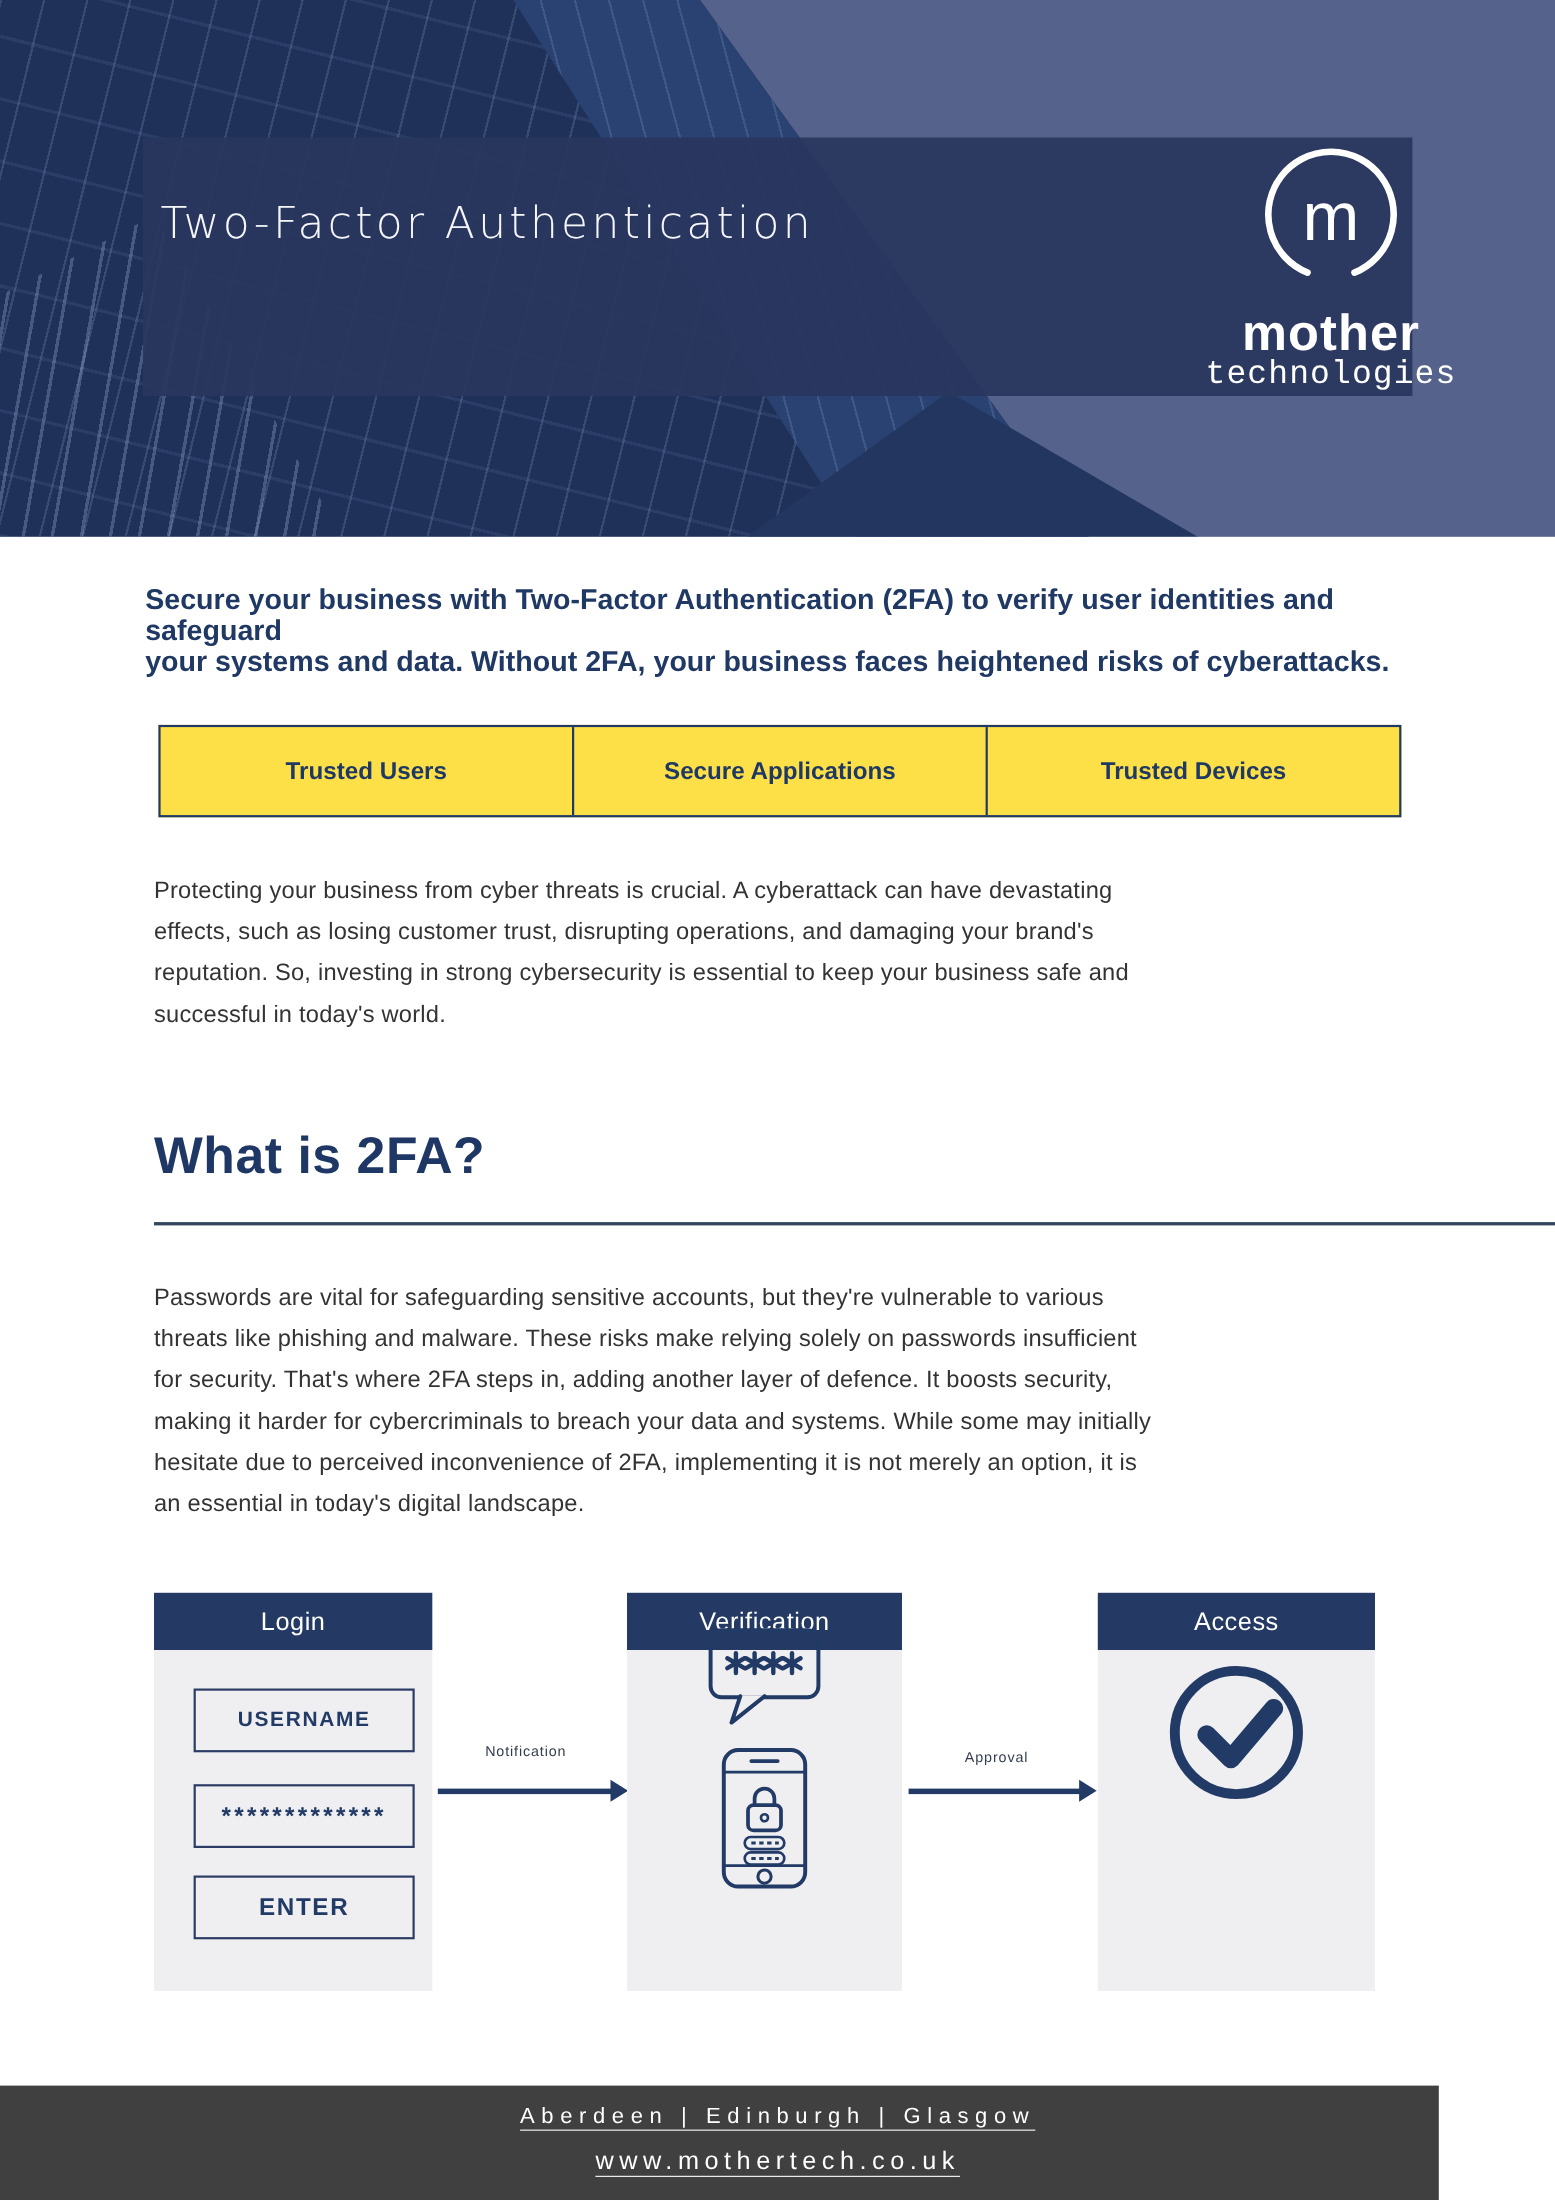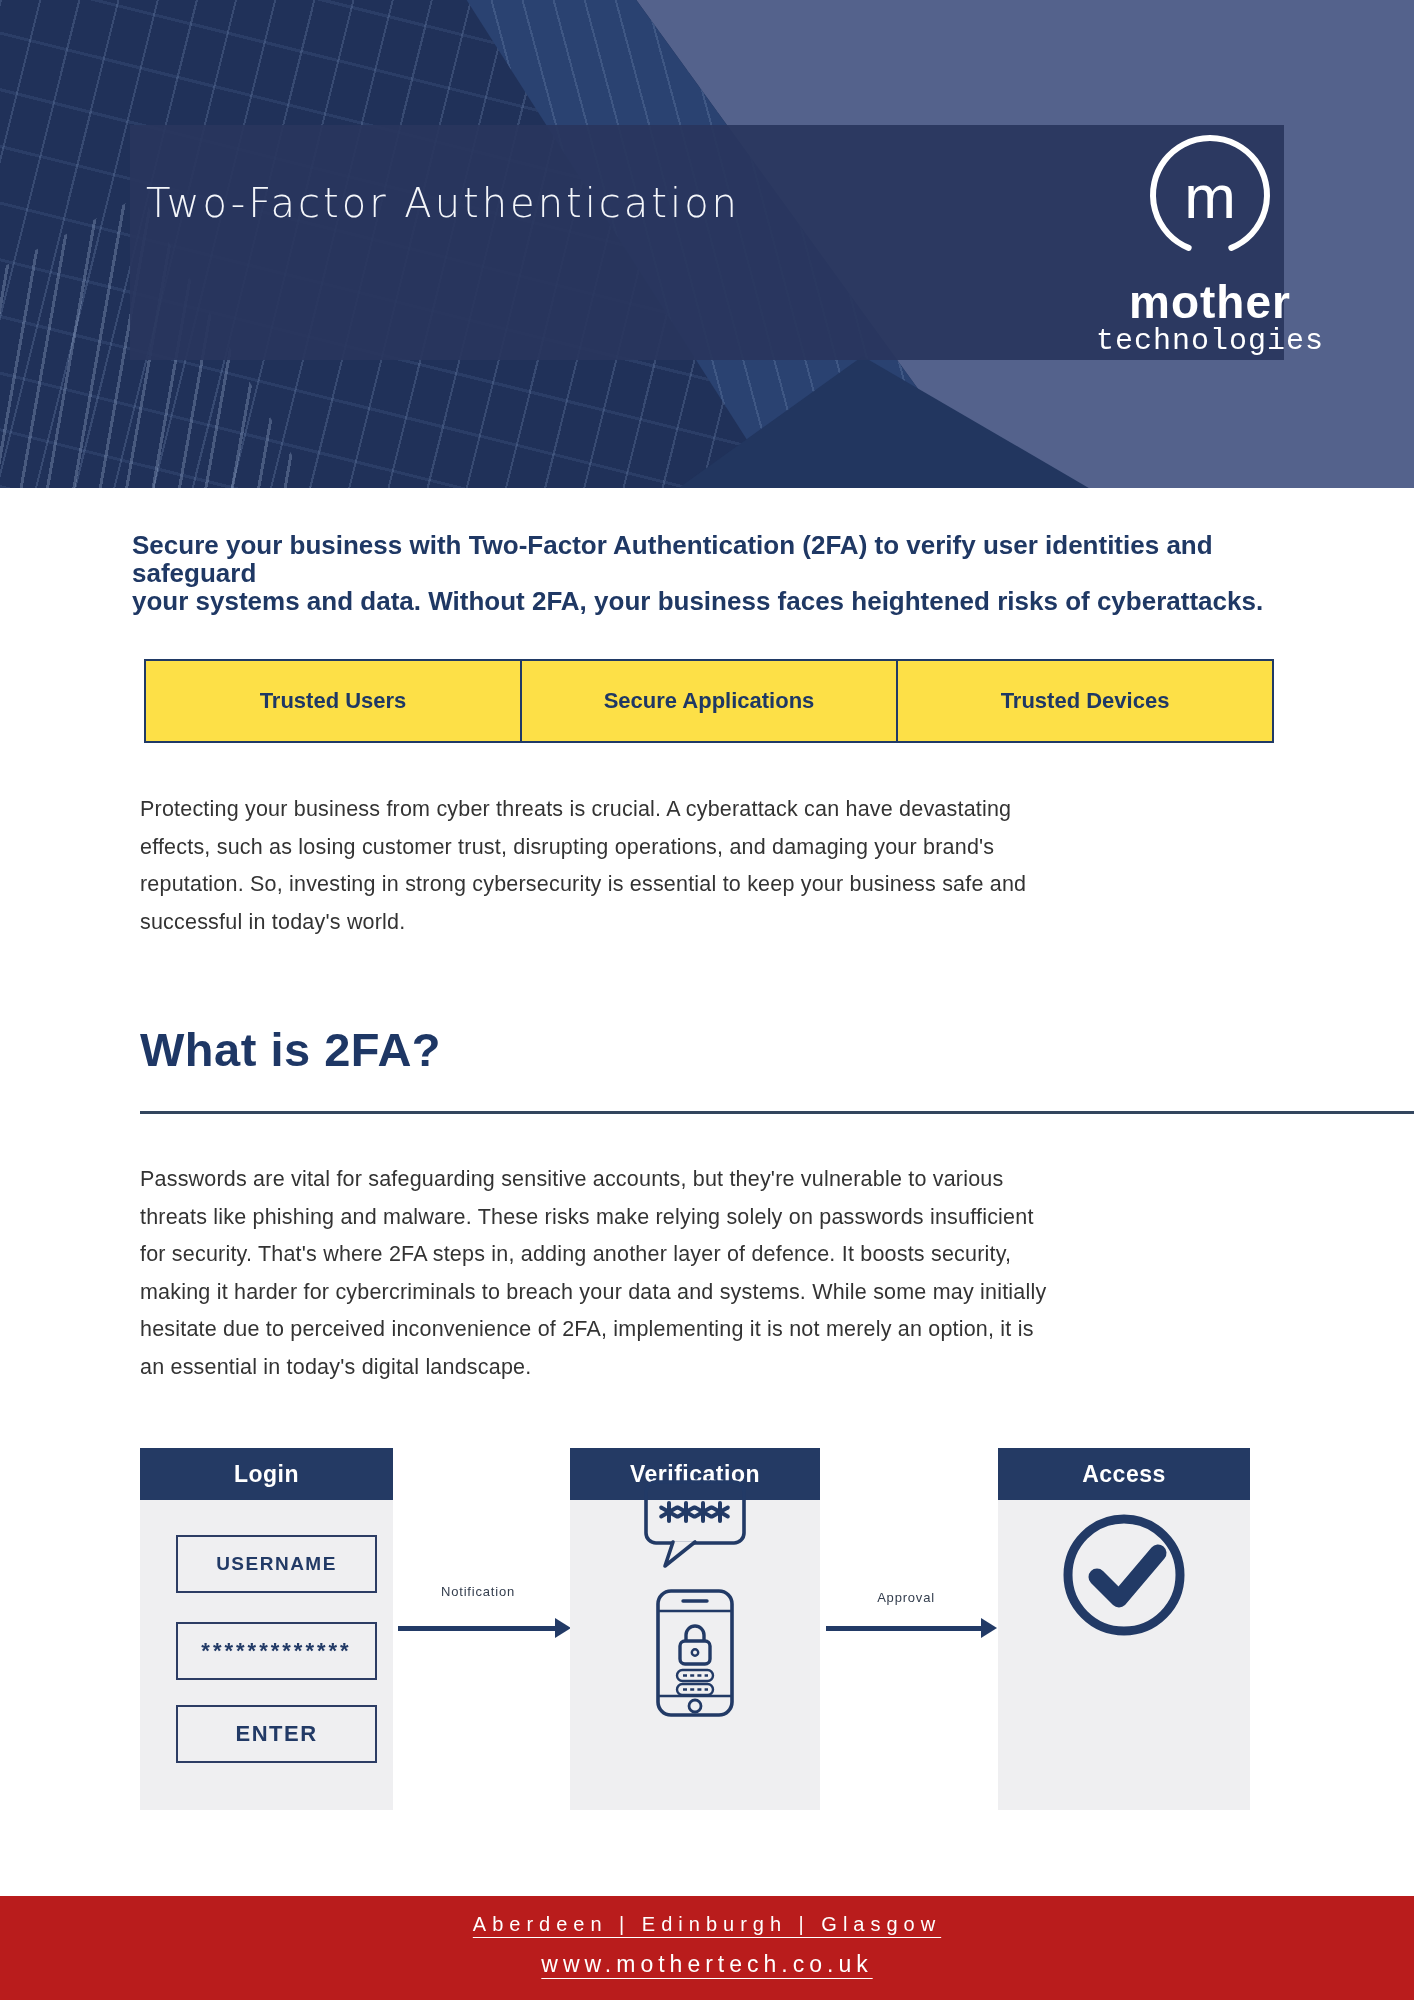--- a/index.html
+++ b/index.html
@@ -91,7 +91,7 @@
   .panel-header{
     position:absolute;left:0;top:0;width:100%;height:52px;background:#243a64;
     display:flex;align-items:center;justify-content:center;
-    color:#ffffff;font-size:23px;font-weight:700;letter-spacing:.5px;
+    color:#ffffff;font-size:23px;font-weight:400;letter-spacing:.5px;
   }
   .login-box{
     position:absolute;left:36px;width:201px;height:58px;

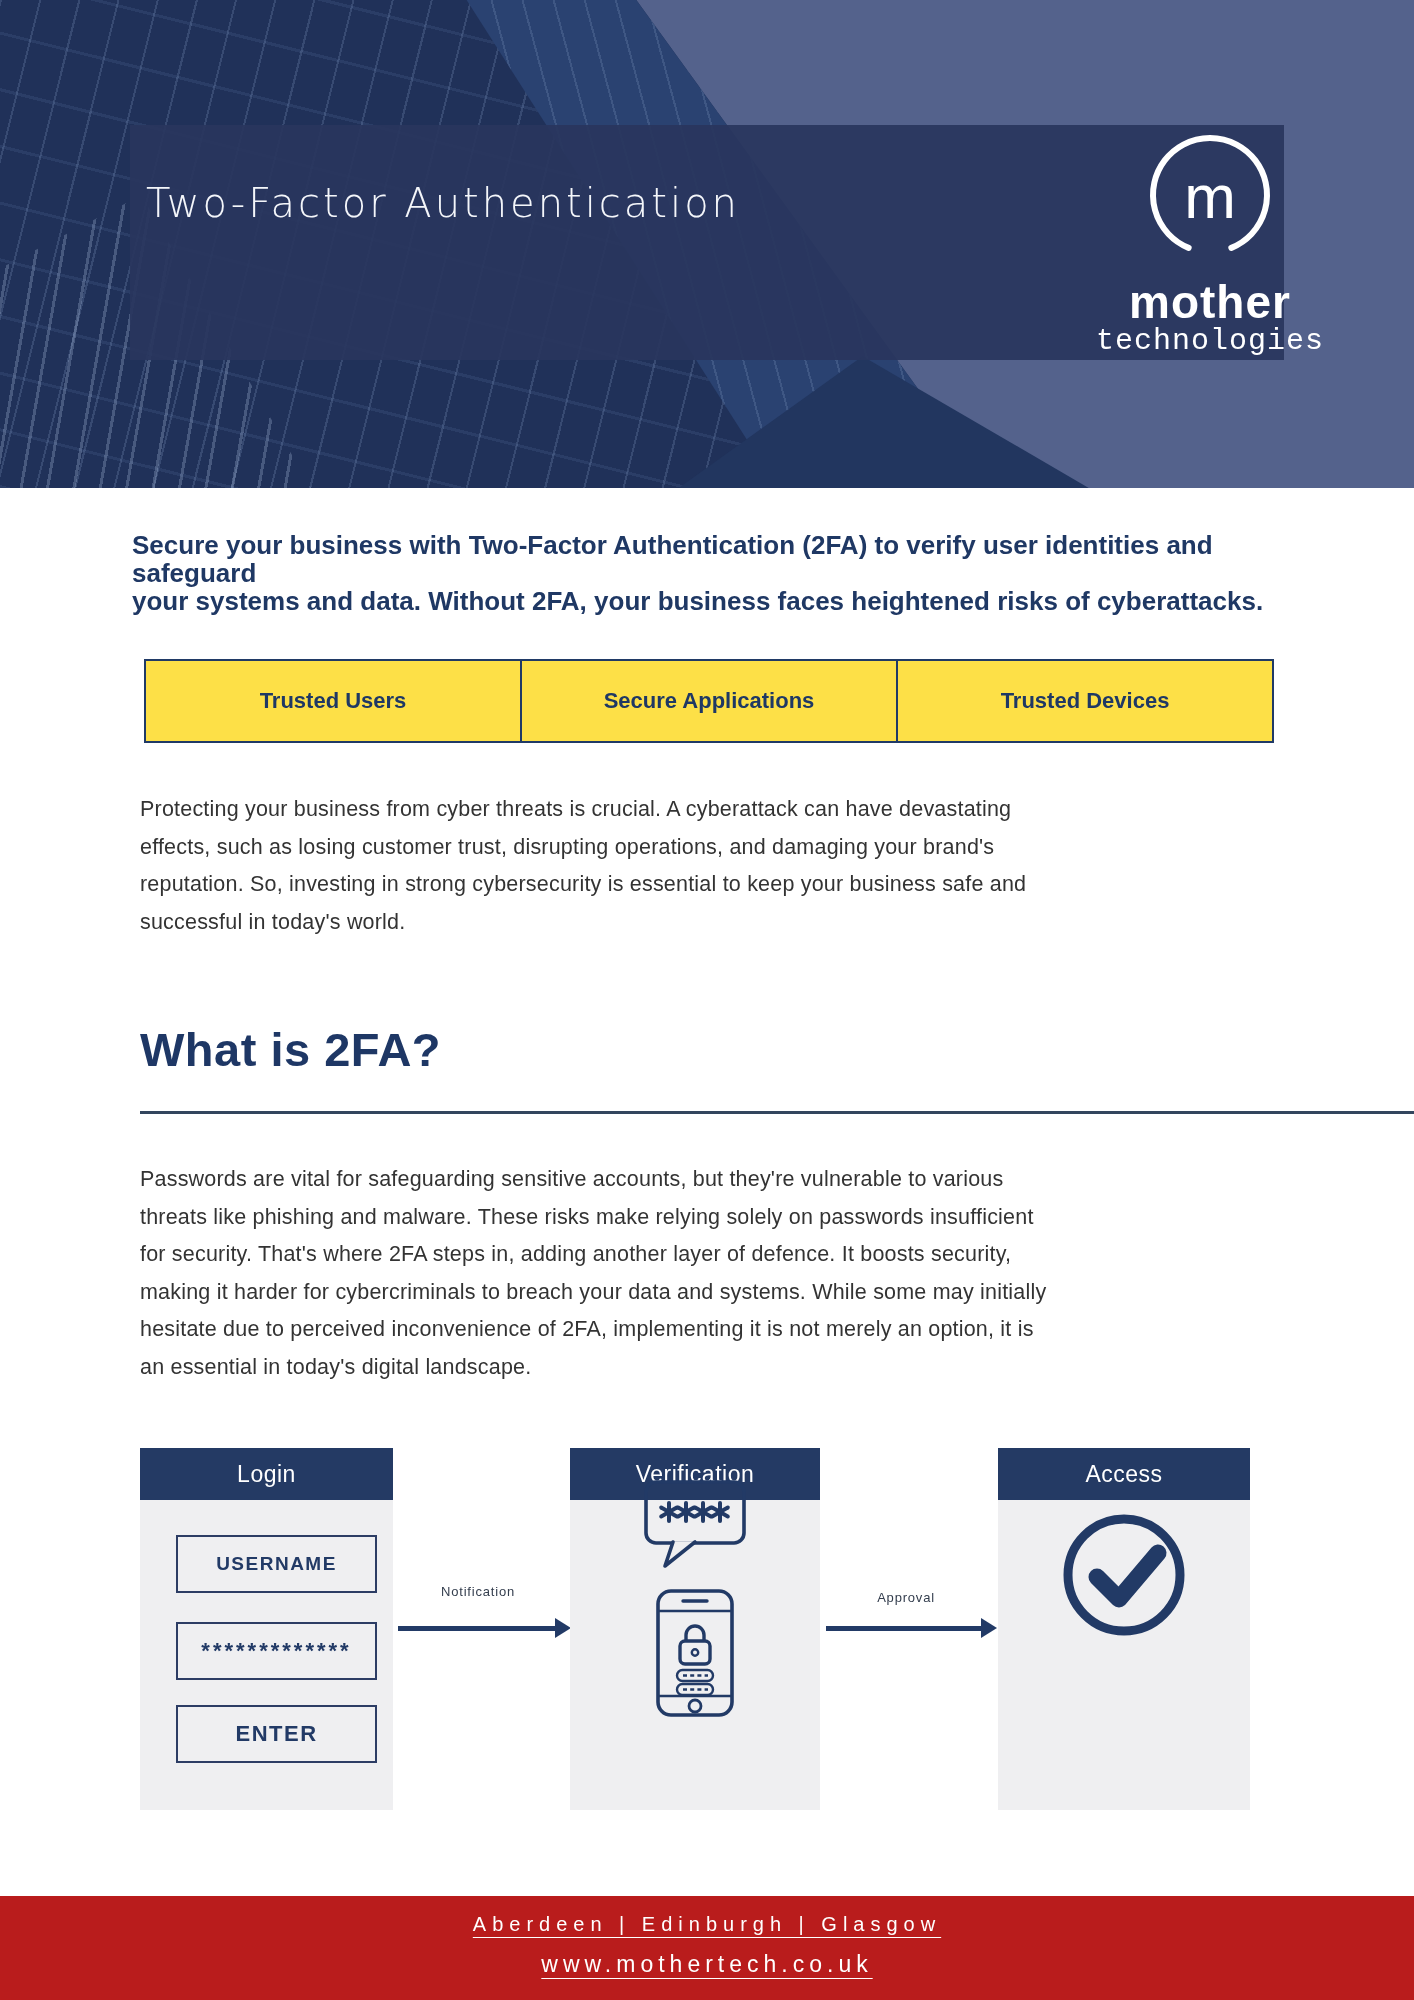--- a/index.html
+++ b/index.html
@@ -121,7 +121,7 @@
   .al-2{left:820px;top:1590px;}
   
   .footer{
-    position:absolute;left:0;top:1896px;width:1414px;height:104px;background:#b91c1c;
+    position:absolute;left:0;top:1896px;width:1308px;height:104px;background:#404040;
   }
   .footer a{
     position:absolute;left:0;width:1414px;text-align:center;color:#ffffff;

